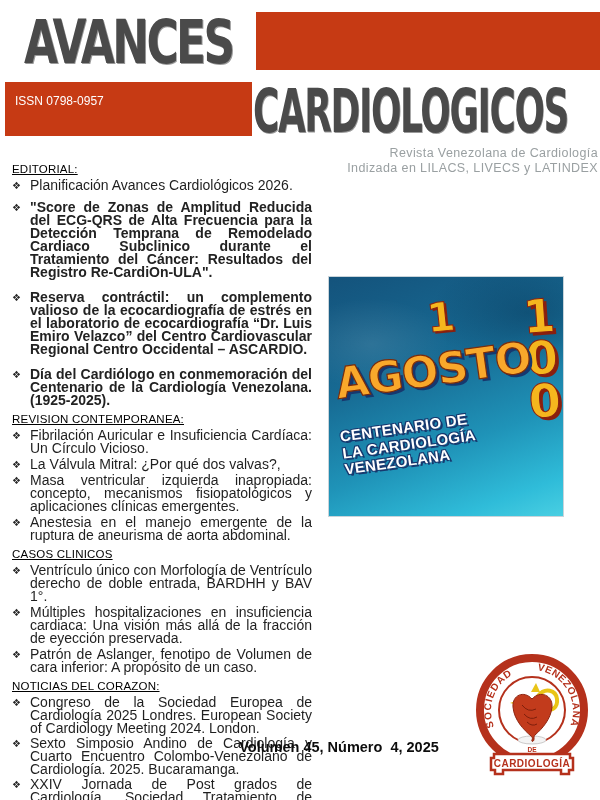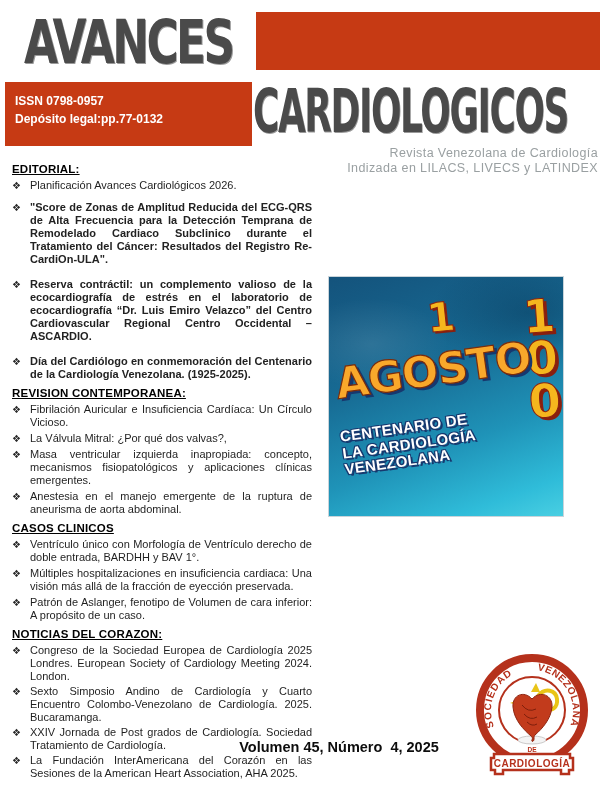--- a/index.html
+++ b/index.html
@@ -17,8 +17,8 @@
     text-shadow:1px 1px 0 #9a9a9a;
   }
   .issn-box{
-    position:absolute;left:5px;top:82px;width:247px;height:64px;background:#c63a14;
-    color:#ffffff;font-weight:bold;font-size:12px;line-height:1.5;
+    position:absolute;left:5px;top:82px;width:247px;height:54px;background:#c63a14;
+    color:#ffffff;font-weight:normal;font-size:12px;line-height:1.5;
     padding:10px 0 0 10px;box-sizing:border-box;
   }
   .title-cardio{

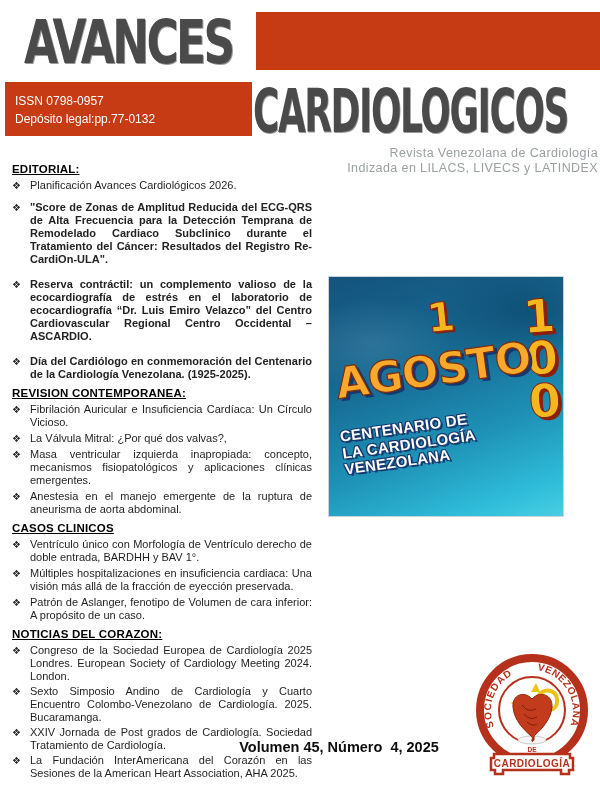--- a/index.html
+++ b/index.html
@@ -97,7 +97,6 @@
 <div class="title-avances">AVANCES</div>
 <div class="issn-box">
   <div>ISSN 0798-0957</div>
-  <div>Depósito legal:pp.77-0132</div>
 </div>
 <div class="title-cardio">CARDIOLOGICOS</div>
 <div class="subtitle">

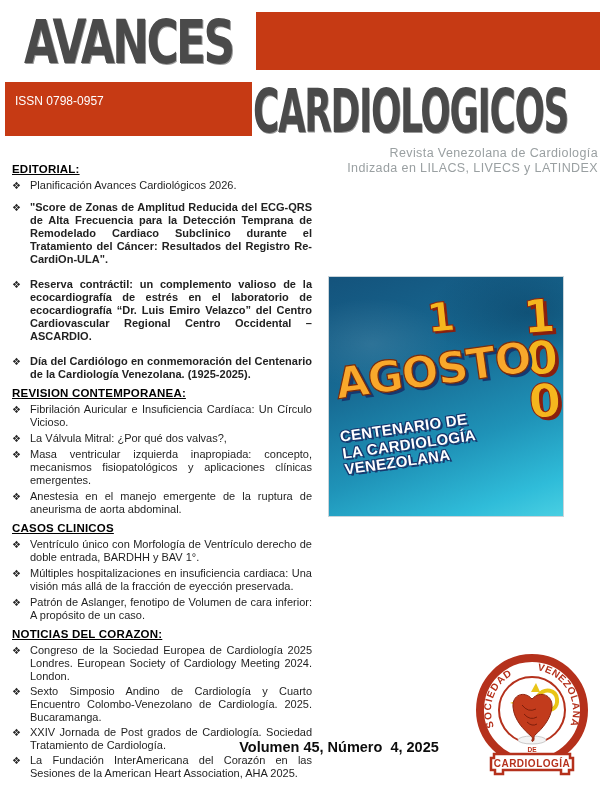--- a/index.html
+++ b/index.html
@@ -36,7 +36,7 @@
   .toc{position:absolute;left:12px;top:163px;width:300px;}
   .toc-section{margin:0 0 6px 0;}
   .toc-heading{
-    font-size:11.5px;line-height:13px;font-weight:bold;color:#000;
+    font-size:11.5px;line-height:13px;font-weight:normal;color:#000;
     text-decoration:underline;margin:0 0 3px 0;letter-spacing:0.2px;
   }
   .toc-item{display:flex;gap:5px;margin:0 0 3px 0;}

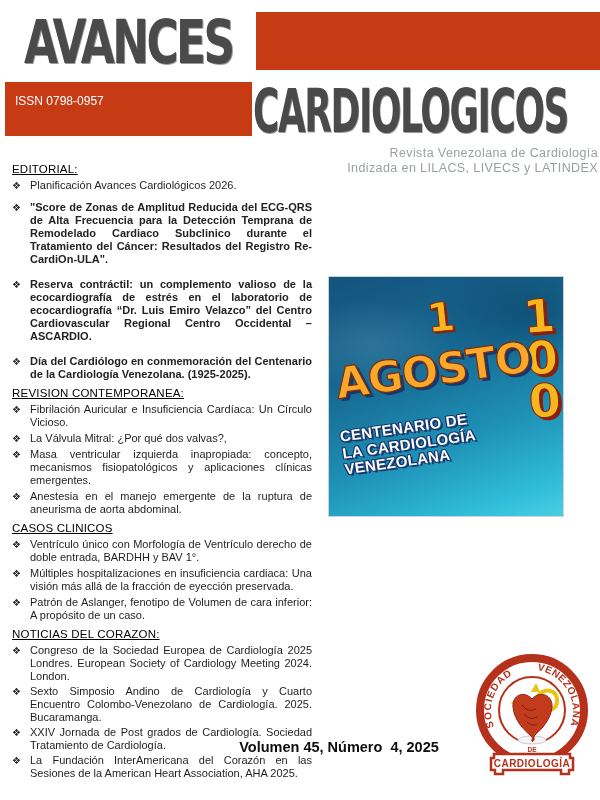--- a/index.html
+++ b/index.html
@@ -42,7 +42,7 @@
   .toc-item{display:flex;gap:5px;margin:0 0 3px 0;}
   .toc-item .bullet{flex:0 0 13px;font-size:10px;line-height:13px;color:#2a2a2a;}
   .toc-item .item-text{
-    flex:1;font-size:11px;line-height:13px;text-align:justify;color:#1f1f1f;
+    flex:1;font-size:14px;line-height:13px;text-align:justify;color:#1f1f1f;
   }
   .sec-0 .toc-item{margin-bottom:9px;}
   .sec-1 .toc-item{margin-bottom:12px;}

